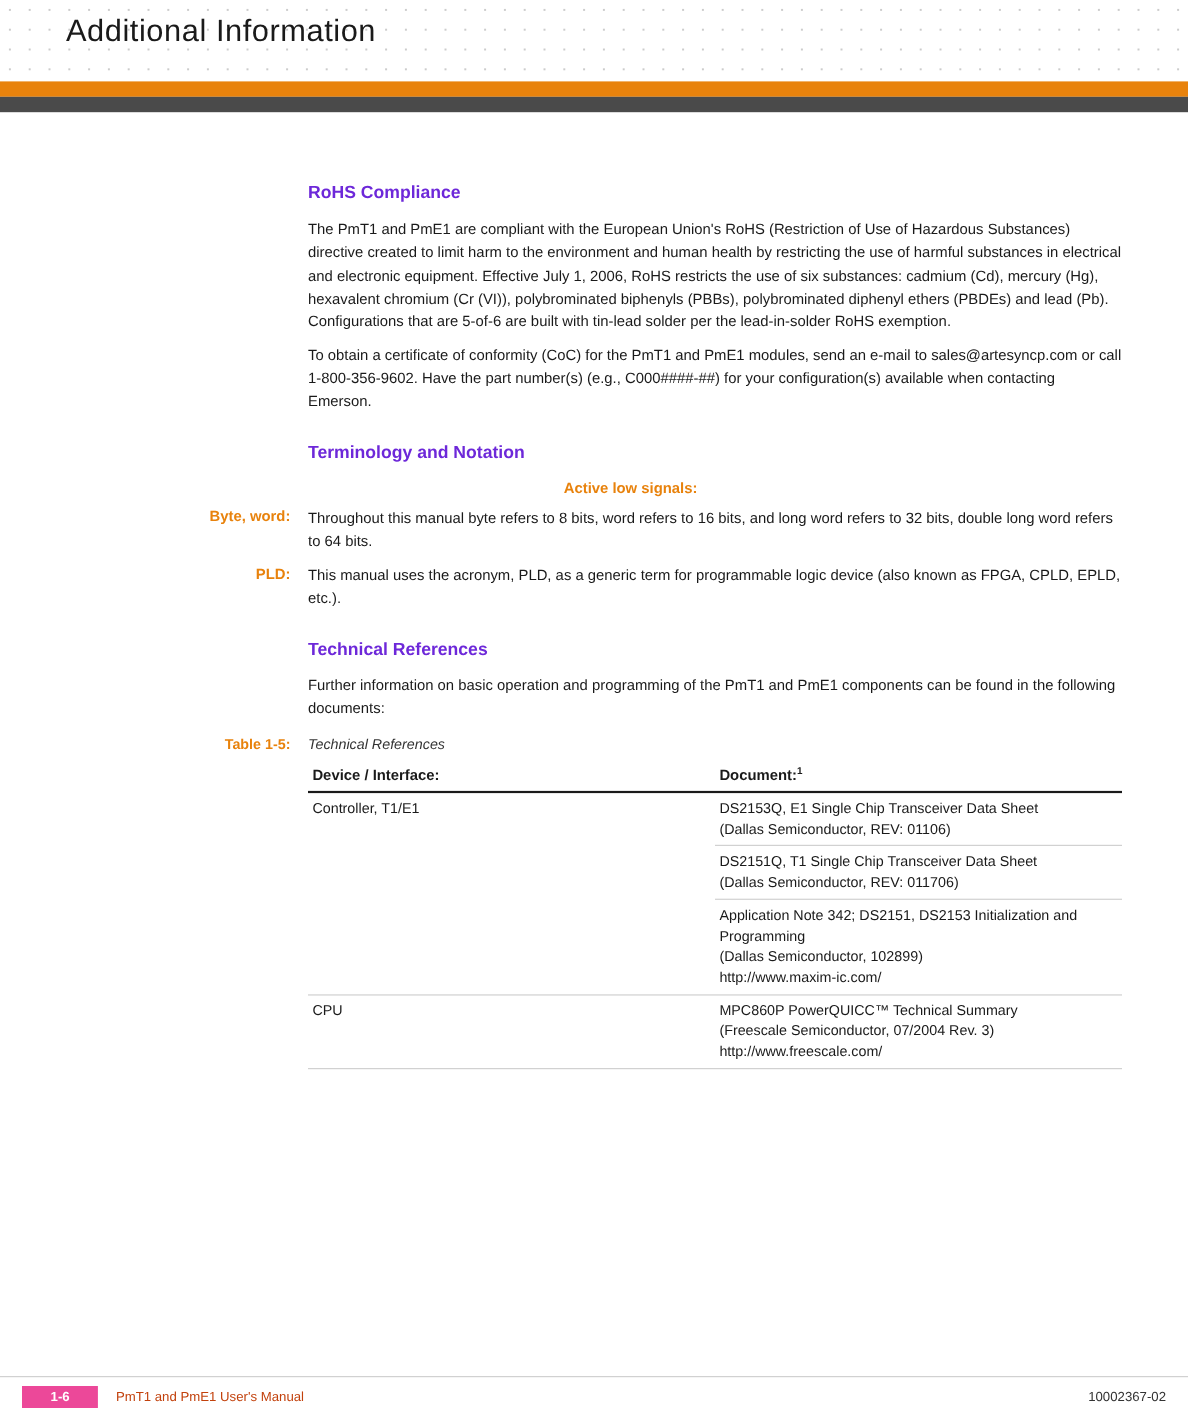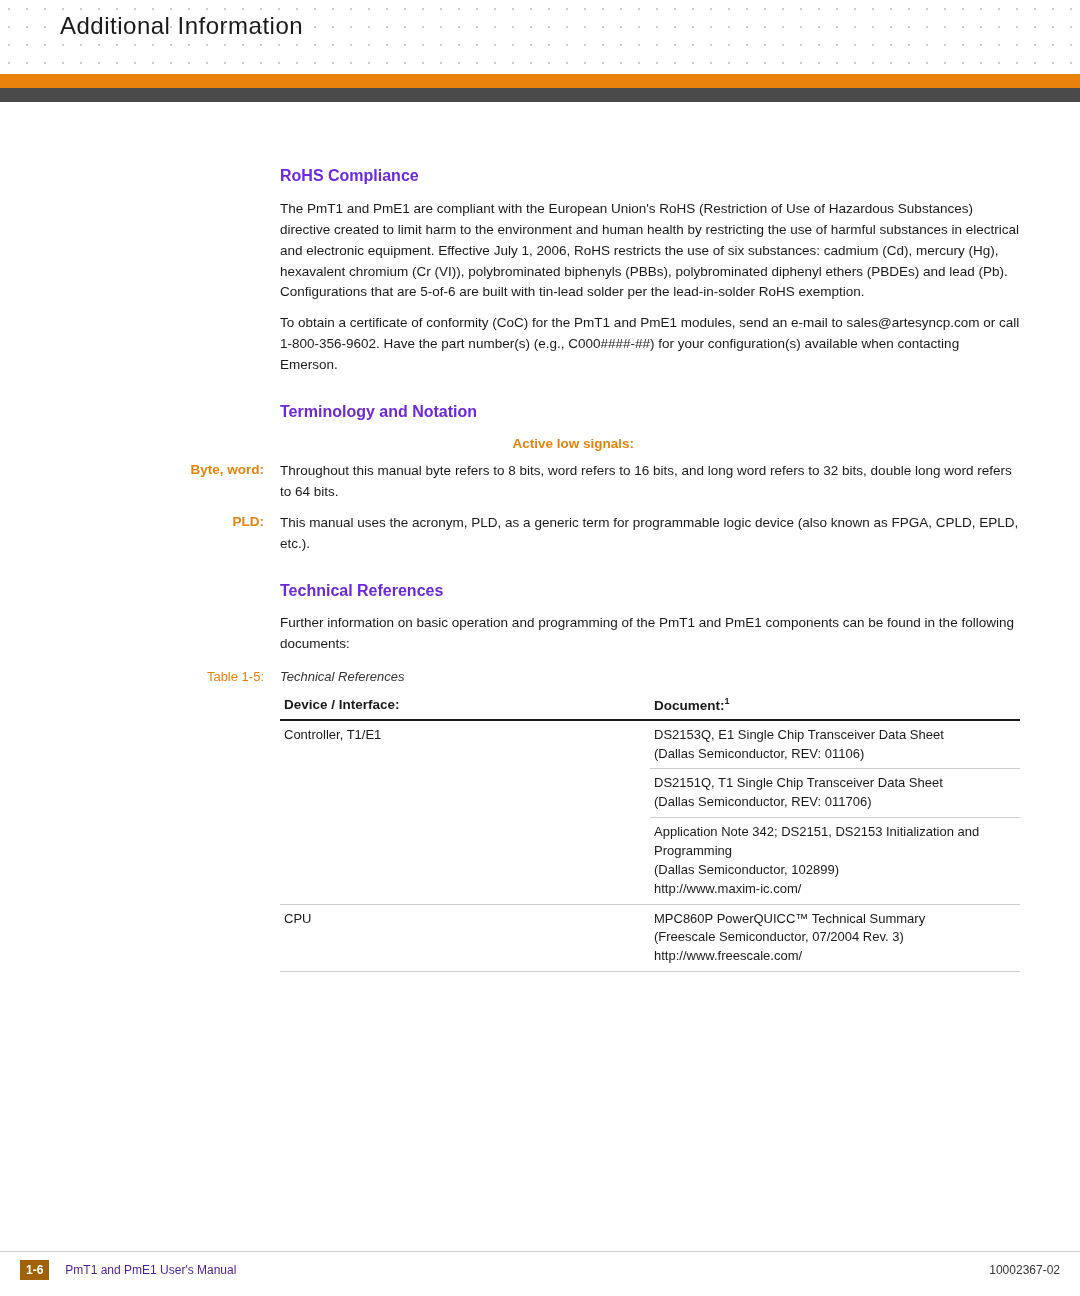--- a/index.html
+++ b/index.html
@@ -49,7 +49,7 @@
     }
 
     .header-subtitle {
-      font-size: 24px;
+      font-size: 28px;
       font-weight: 400;
       color: #1a1a1a;
       letter-spacing: 0.5px;

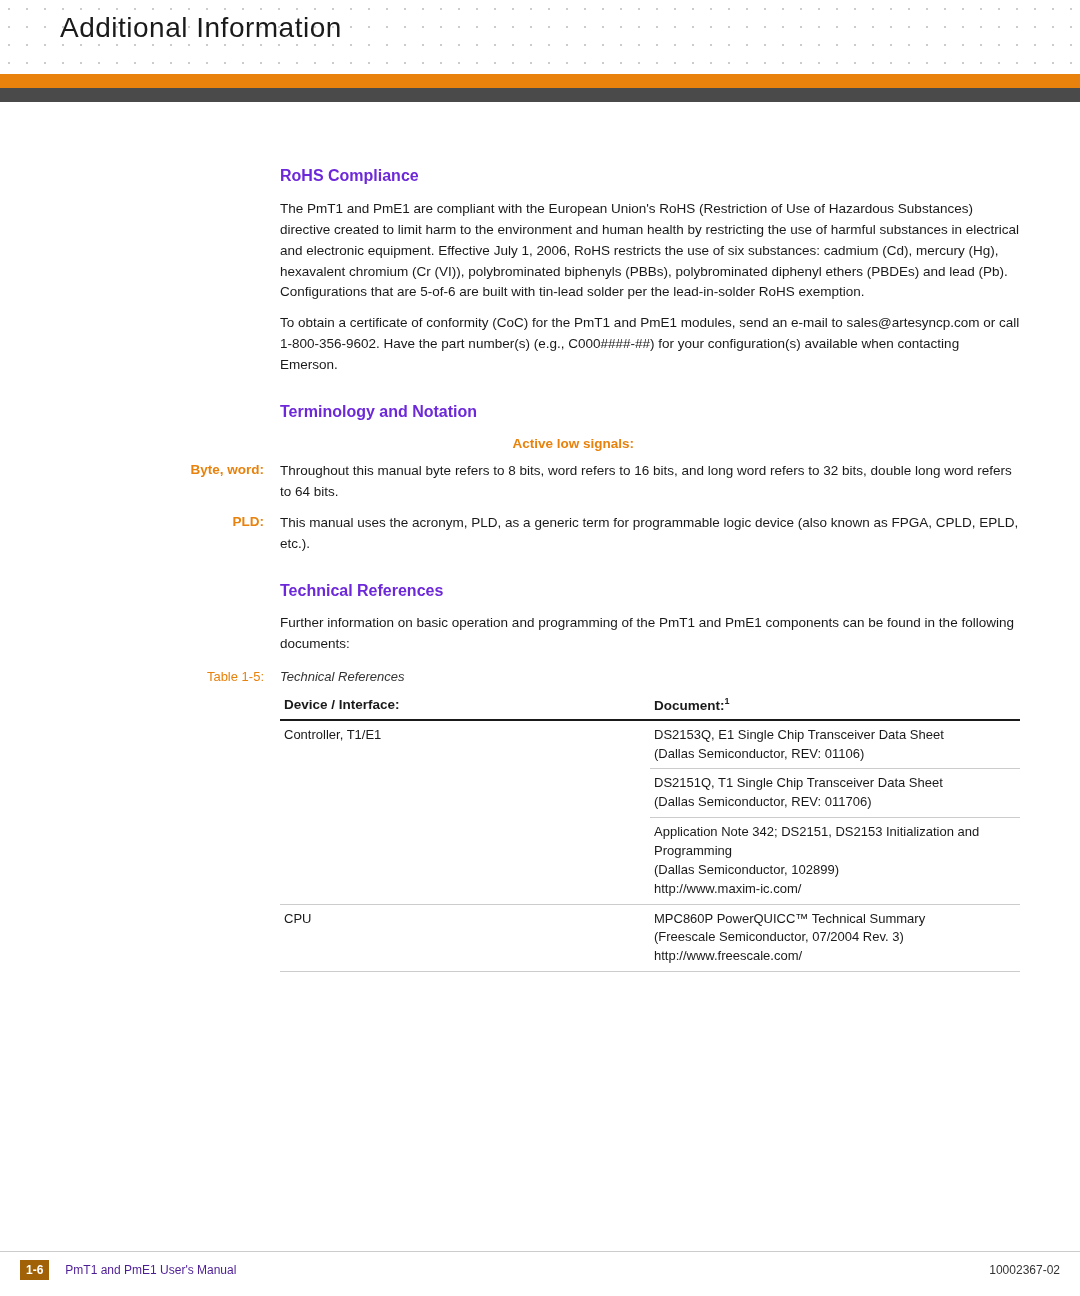--- a/index.html
+++ b/index.html
@@ -136,7 +136,7 @@
       padding-right: 16px;
       color: #e8820c;
       font-size: 13px;
-      font-weight: 400;
+      font-weight: 700;
     }
 
     .table-caption-text {

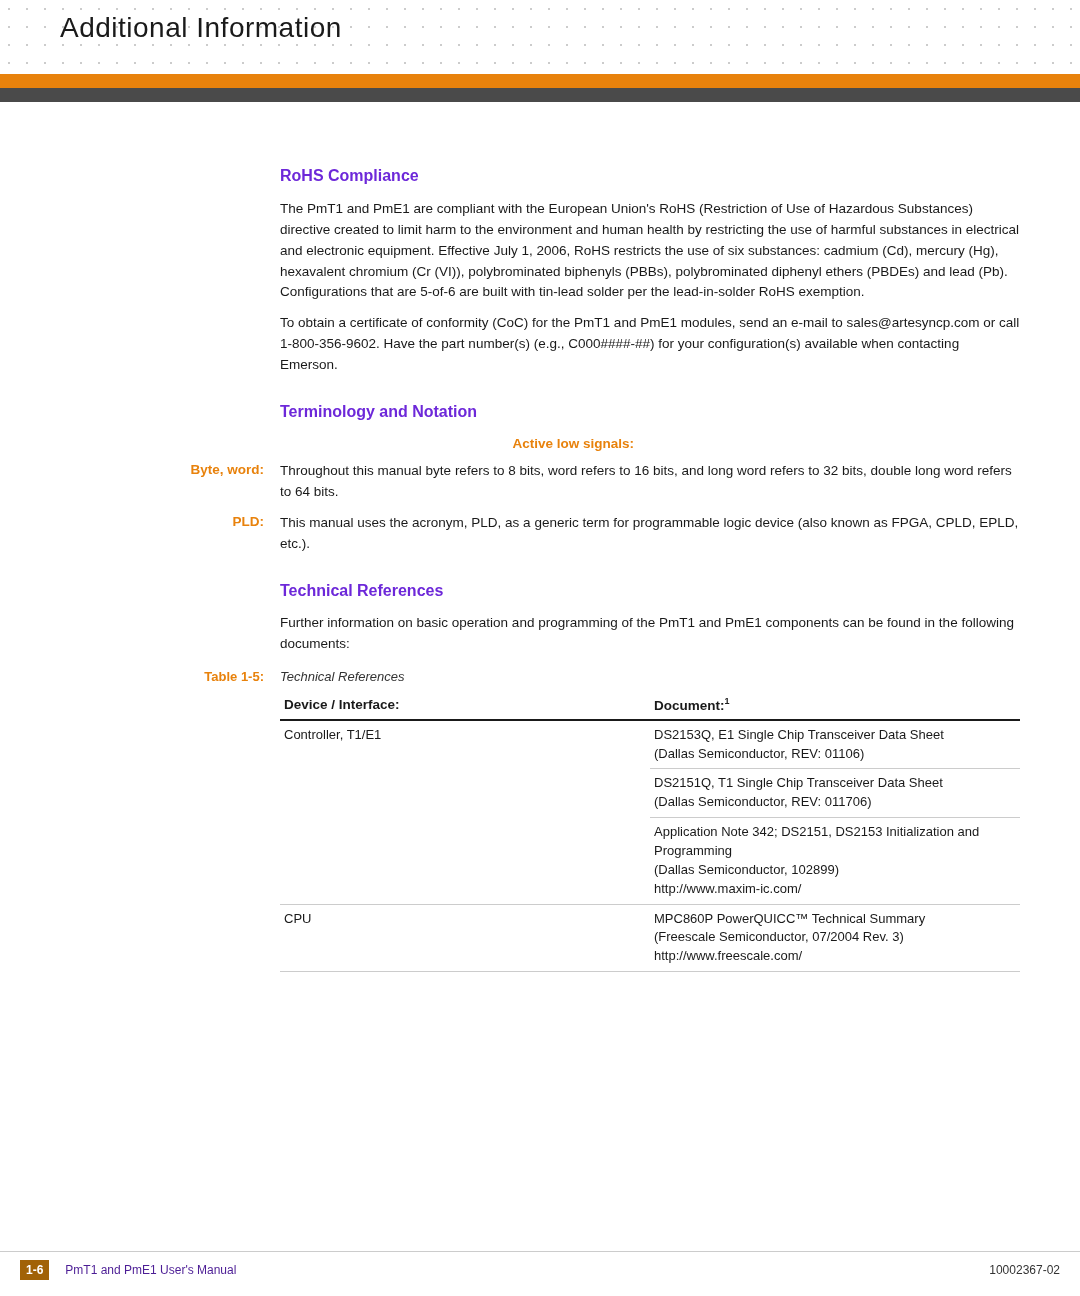--- a/index.html
+++ b/index.html
@@ -198,11 +198,11 @@
     }
 
     .footer-page-badge {
-      background: #a16207;
+      background: #ec4899;
       color: #ffffff;
       font-size: 12px;
       font-weight: 700;
-      padding: 3px 6px;
+      padding: 3px 26px;
       margin-right: 16px;
     }
 

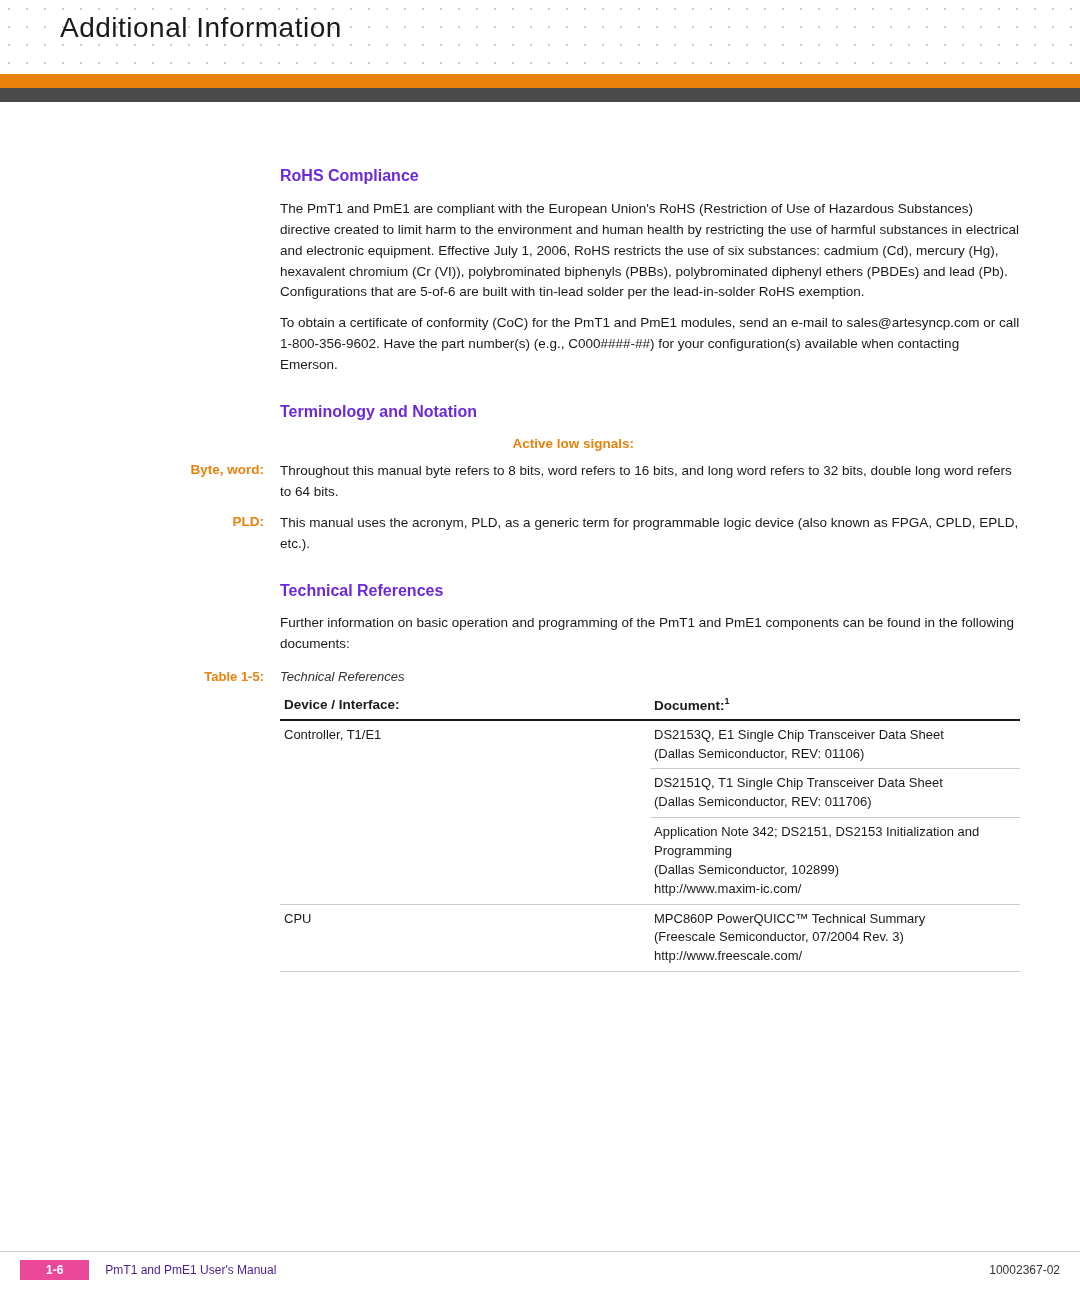--- a/index.html
+++ b/index.html
@@ -208,7 +208,7 @@
 
     .footer-doc-title {
       font-size: 12px;
-      color: #4c1d95;
+      color: #c2410c;
       flex: 1;
     }
 

